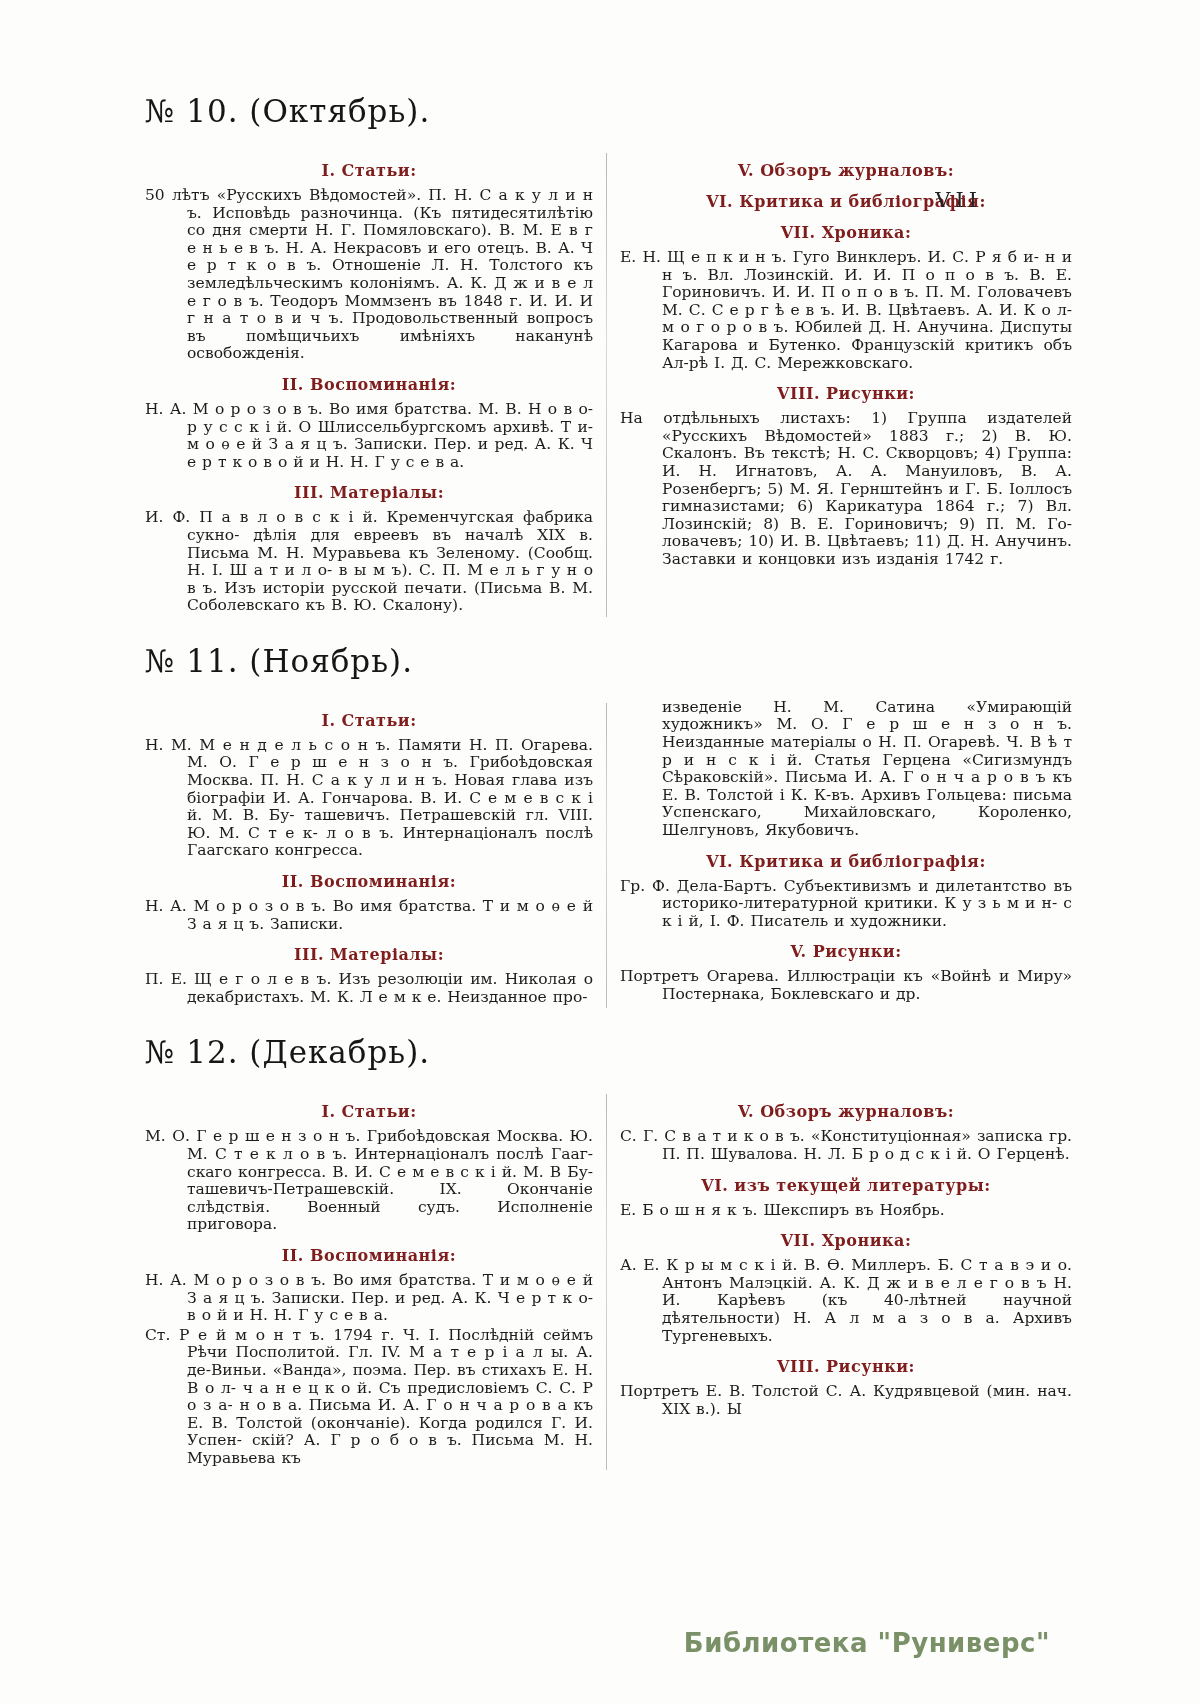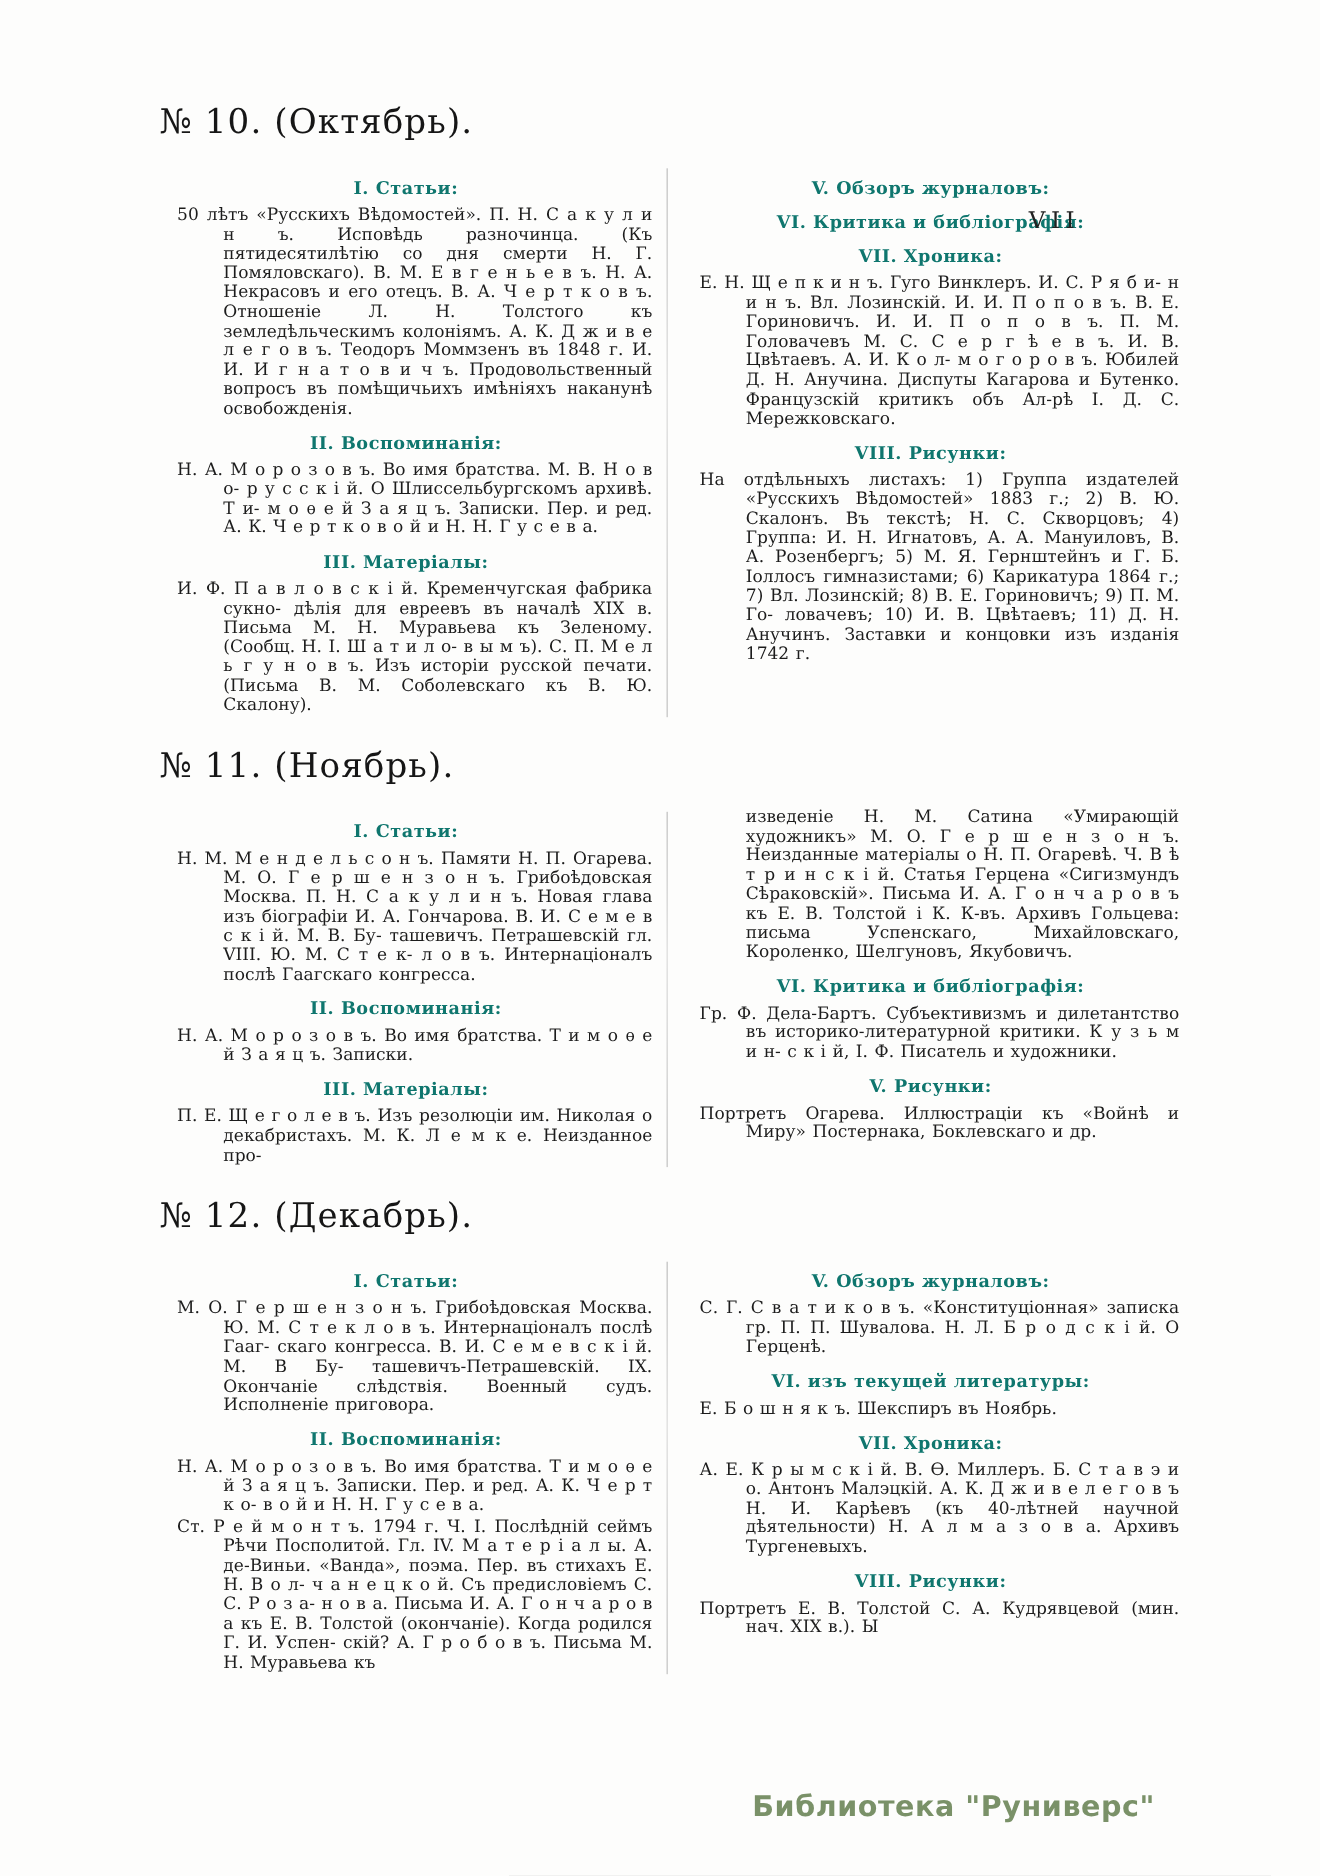--- a/index.html
+++ b/index.html
@@ -34,7 +34,7 @@
     margin:12px 0 7px 0;
     text-align:center;
     font-size:16px;font-weight:bold;letter-spacing:.5px;
-    color:#0f766e;
+    color:#7f1d1d;
   }
   .entry{
     margin:0 0 2px 16px;

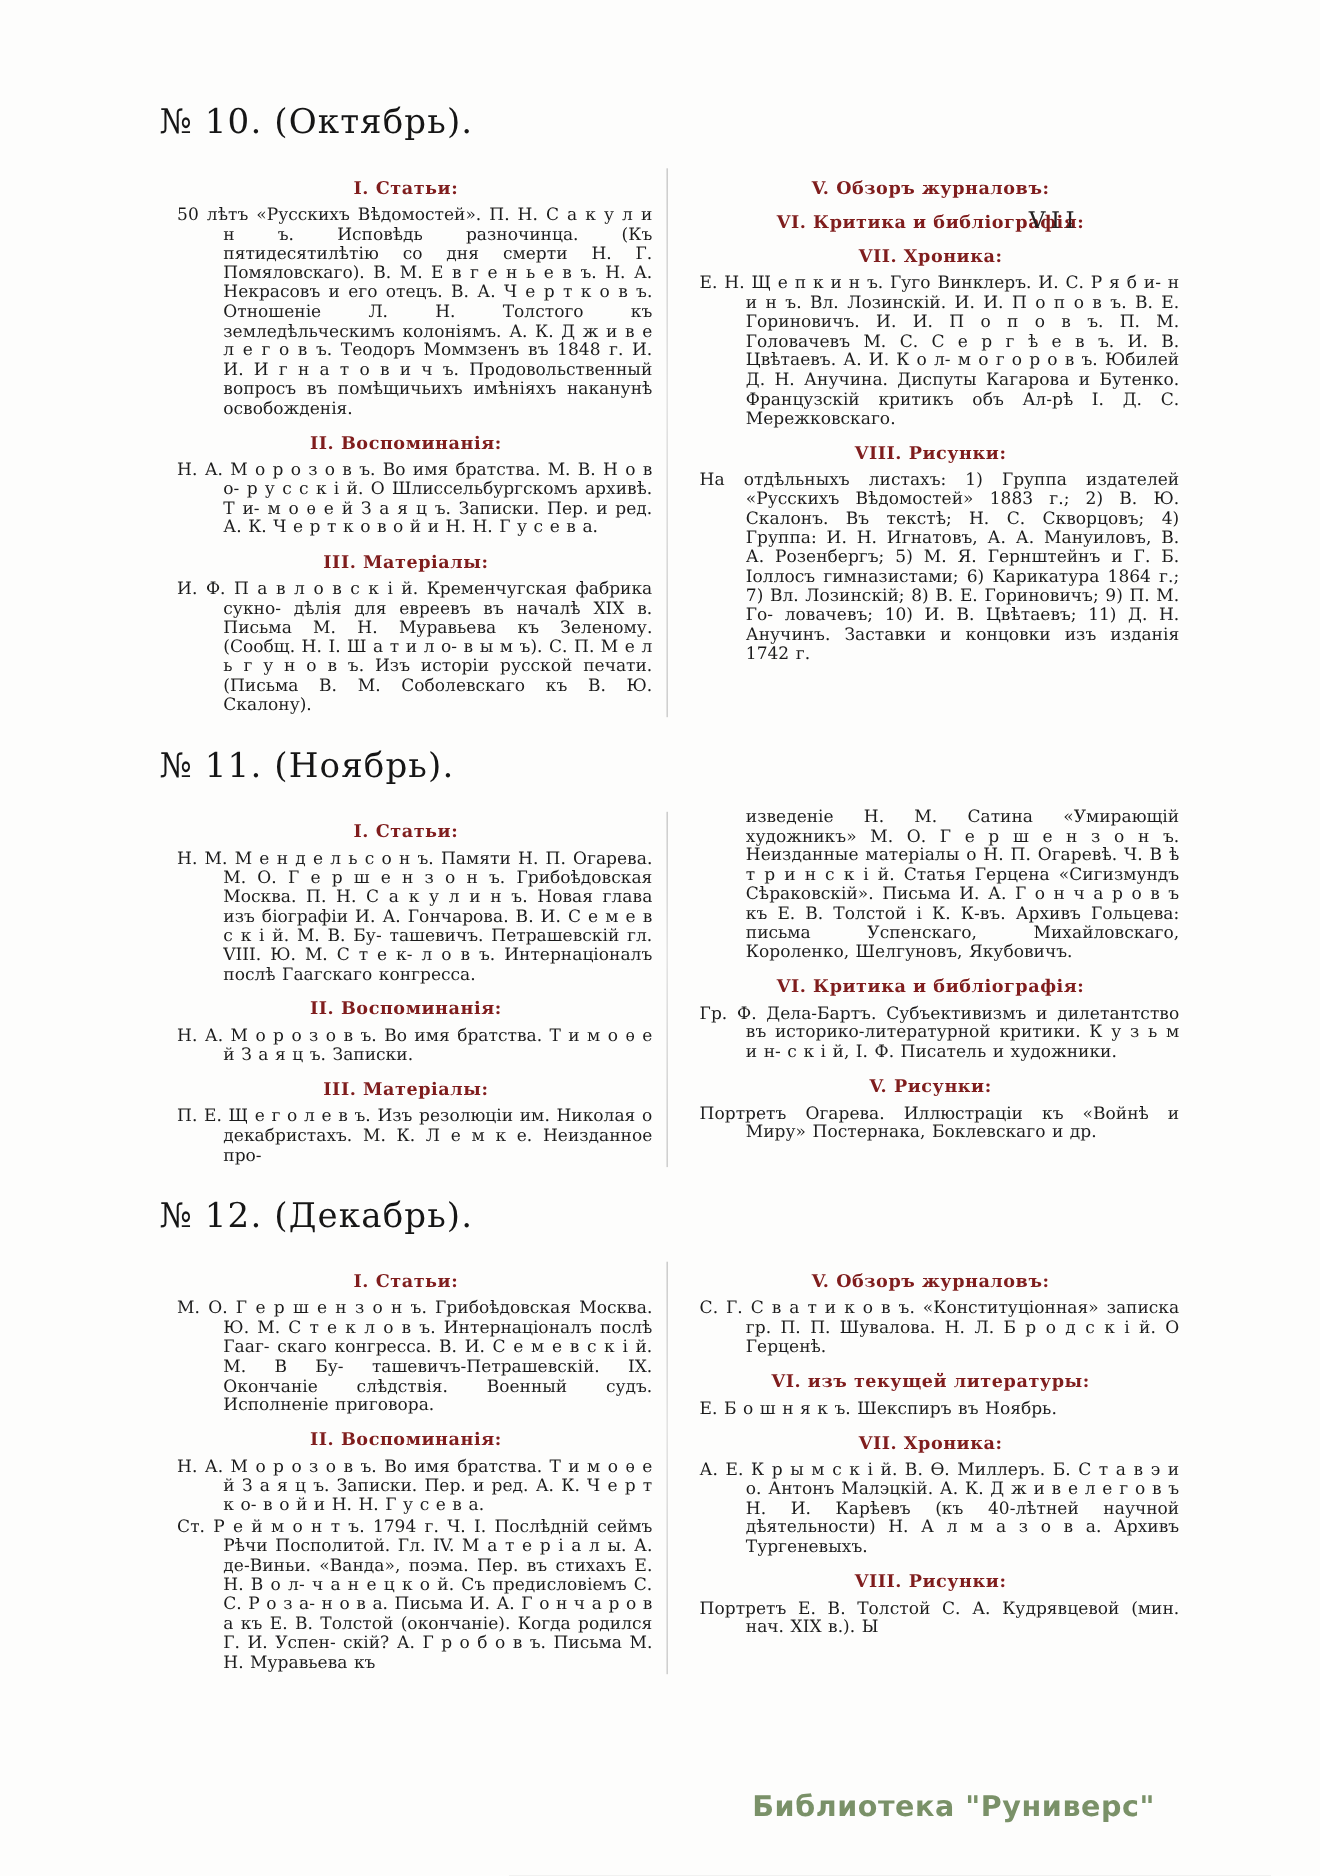--- a/index.html
+++ b/index.html
@@ -37,7 +37,7 @@
     color:#7f1d1d;
   }
   .entry{
-    margin:0 0 2px 16px;
+    margin:0 0 2px 0;
     font-size:15.5px;line-height:17.6px;
     text-align:justify;
     padding-left:42px;text-indent:-42px;

